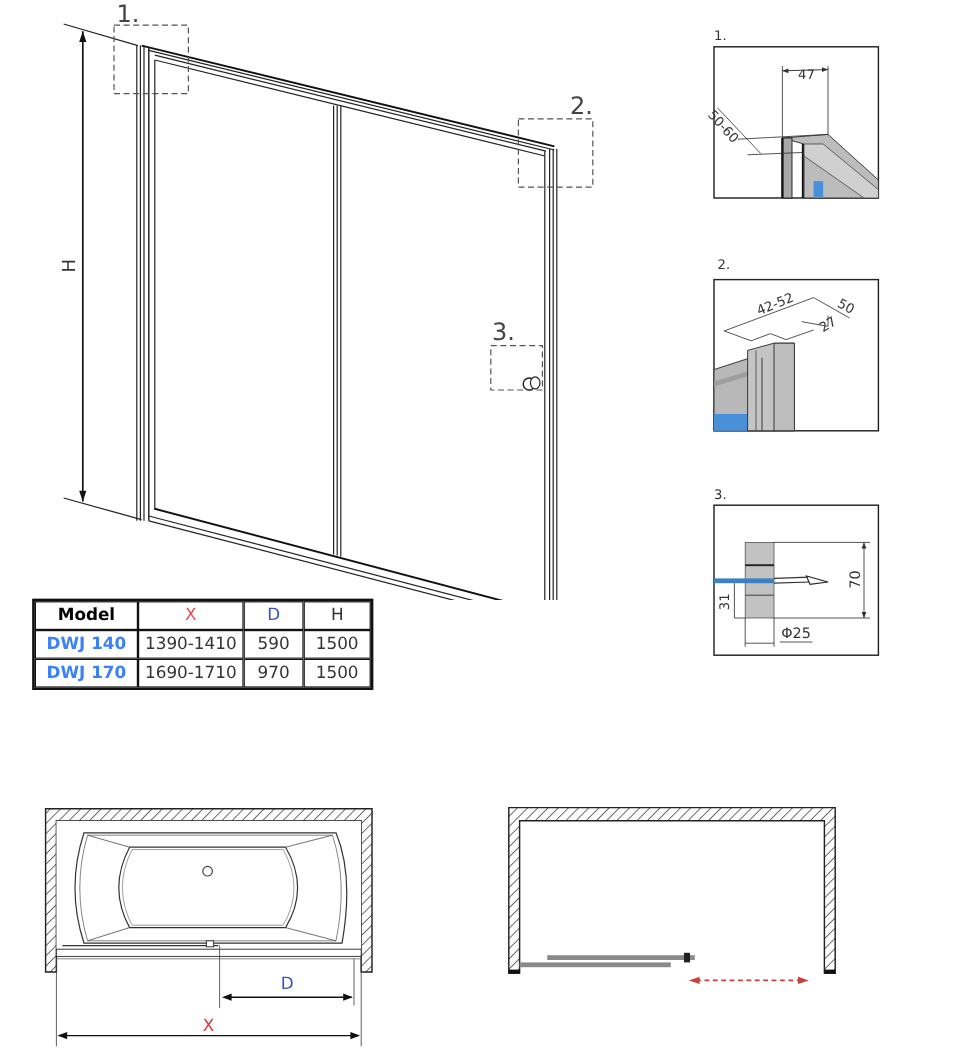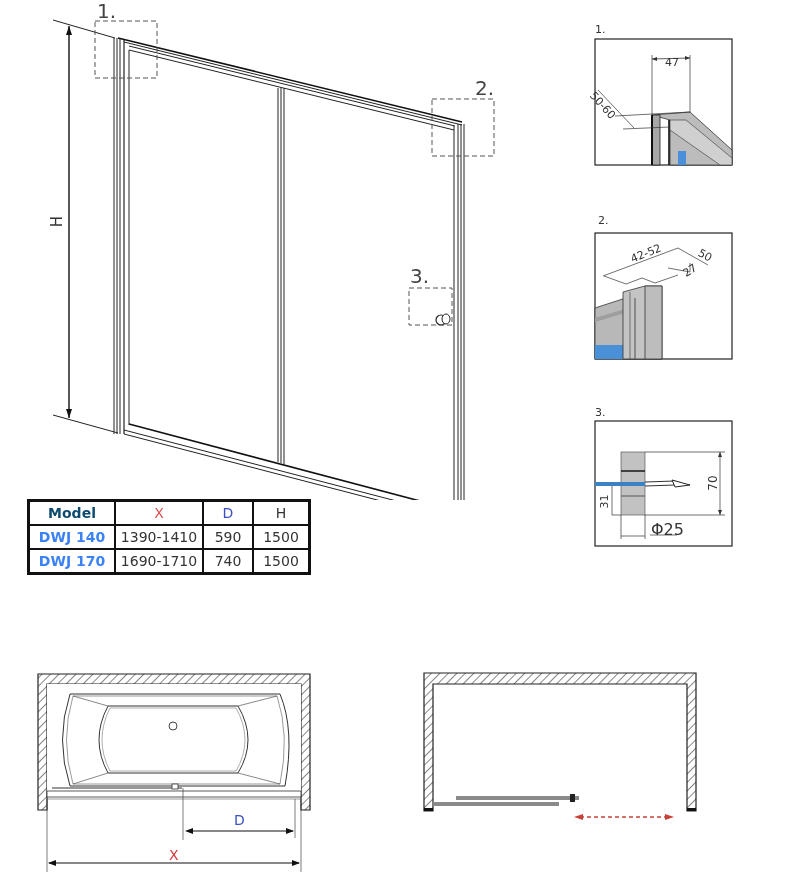--- a/index.html
+++ b/index.html
@@ -15,7 +15,7 @@
     table.spec td { background: #fff; border: 1px solid #111; font-size: 14px; text-align: center;
                     padding: 0; height: 22px; color: #333; }
     table.spec td.model { font-weight: bold; color: #3b82f6; width: 84px; text-align: center; }
-    table.spec td.h-model { font-weight: bold; font-style: normal; color: #0c4a6e; }
+    table.spec td.h-model { font-weight: bold; font-style: normal; color: #000000; }
     table.spec td.x { width: 86px; }
     table.spec td.d { width: 48px; }
     table.spec td.h { width: 54px; }

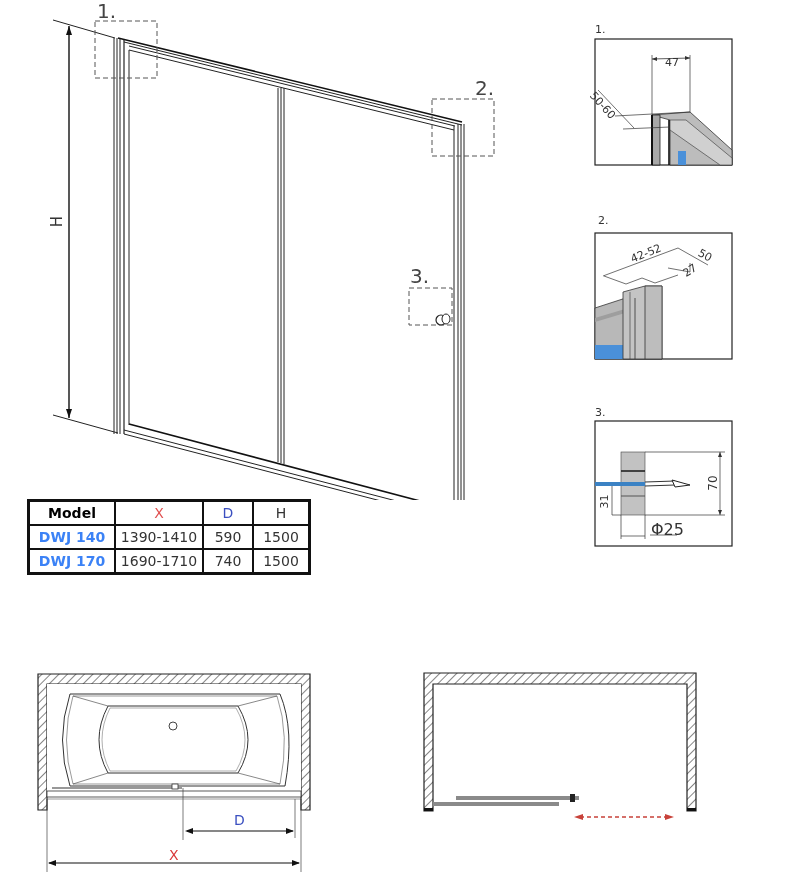--- a/index.html
+++ b/index.html
@@ -155,7 +155,7 @@
   </svg>
   <span class="lbl" style="left:115px;top:77px;font-size:12px;transform:rotate(-90deg);">70</span>
   <span class="lbl" style="left:7px;top:96px;font-size:11px;transform:rotate(-90deg);">31</span>
-  <span class="lbl" style="left:61px;top:122px;font-size:16px;">Φ25</span>
+  <span class="lbl" style="left:61px;top:122px;font-size:12px;">Φ25</span>
 </div>
 
 <table class="spec">

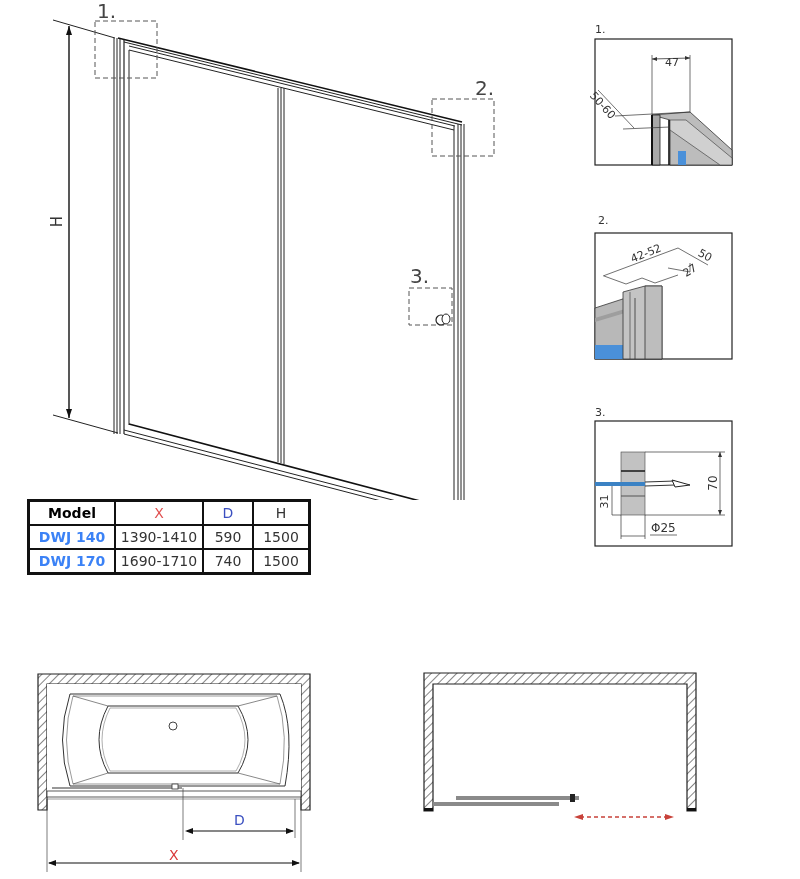--- a/index.html
+++ b/index.html
@@ -175,7 +175,7 @@
   <tr>
     <td class="model">DWJ 170</td>
     <td class="x">1690-1710</td>
-    <td class="d">740</td>
+    <td class="d">970</td>
     <td class="h">1500</td>
   </tr>
 </tbody>

